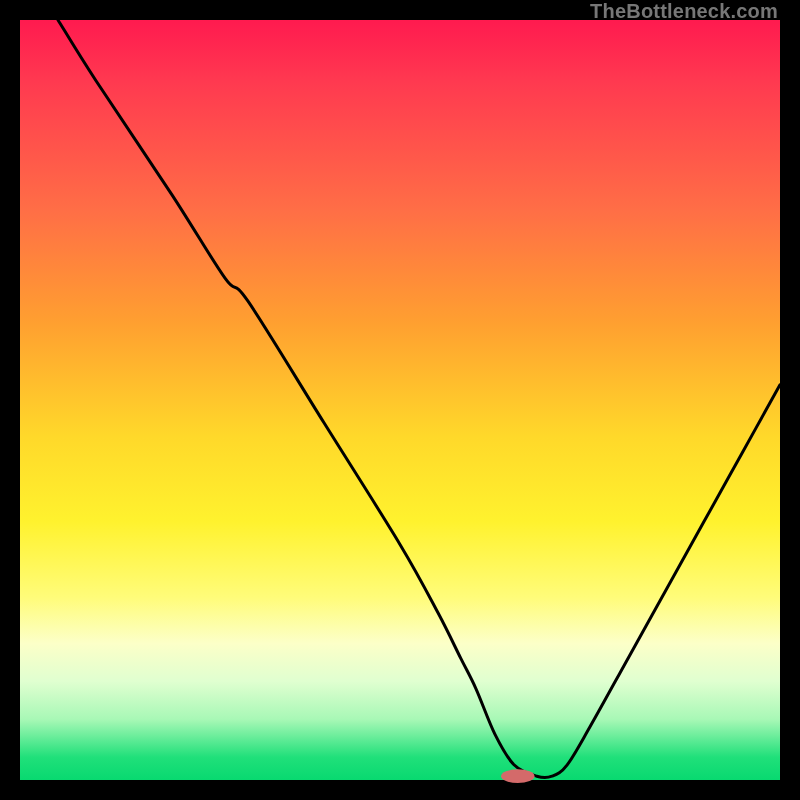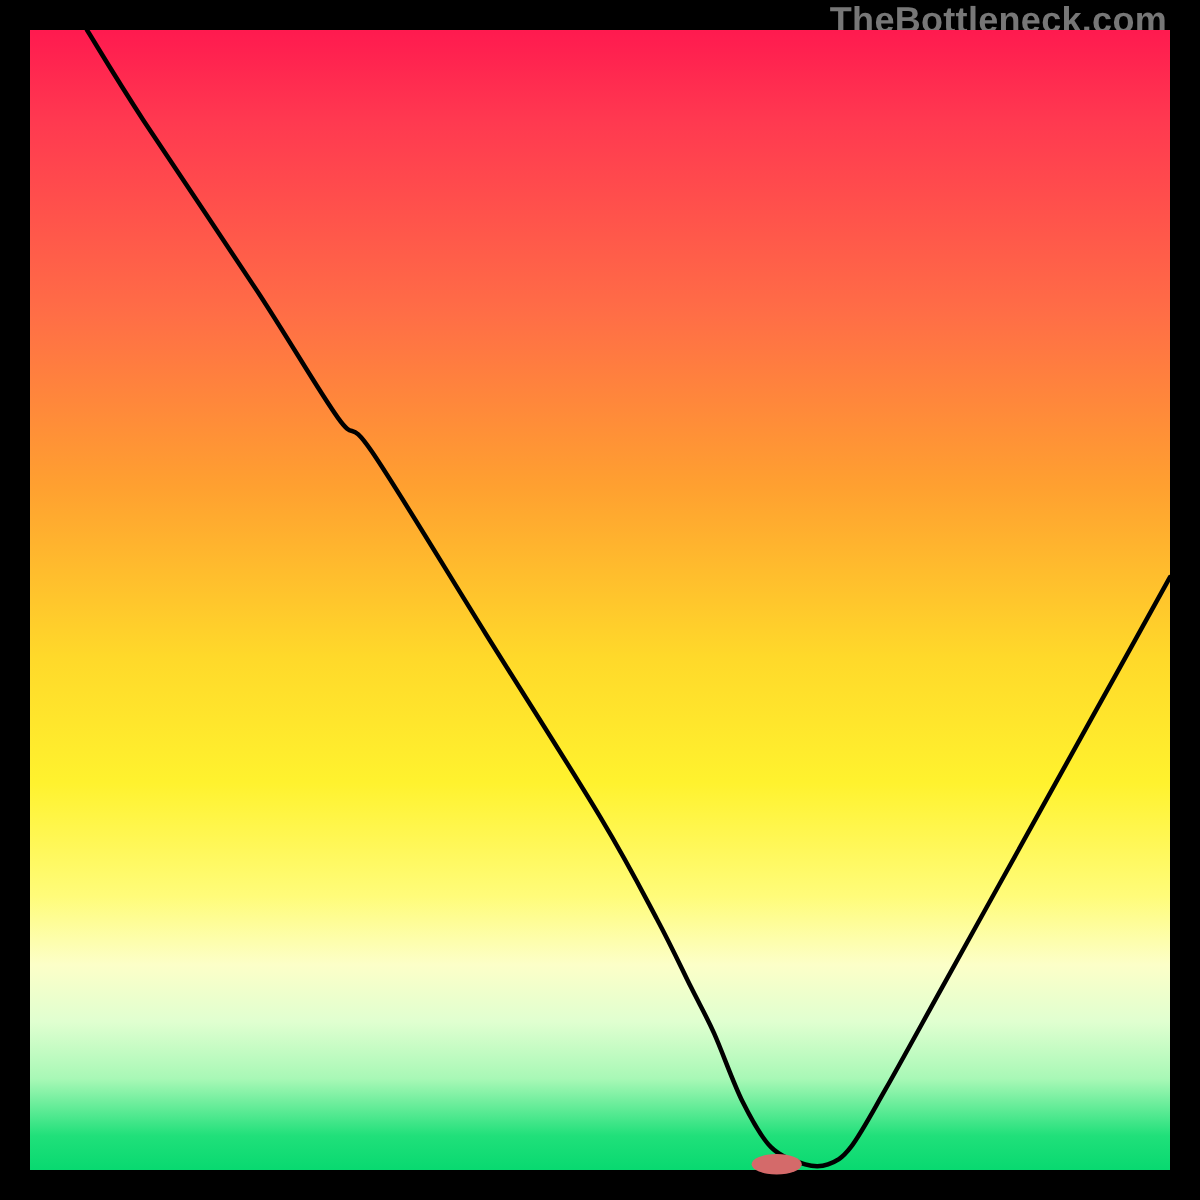--- a/index.html
+++ b/index.html
@@ -42,7 +42,7 @@
     top: 0px;
     right: 22px;
     font-family: Arial, Helvetica, sans-serif;
-    font-size: 24px;
+    font-size: 20px;
     font-weight: bold;
     color: #777;
     letter-spacing: 0.2px;

